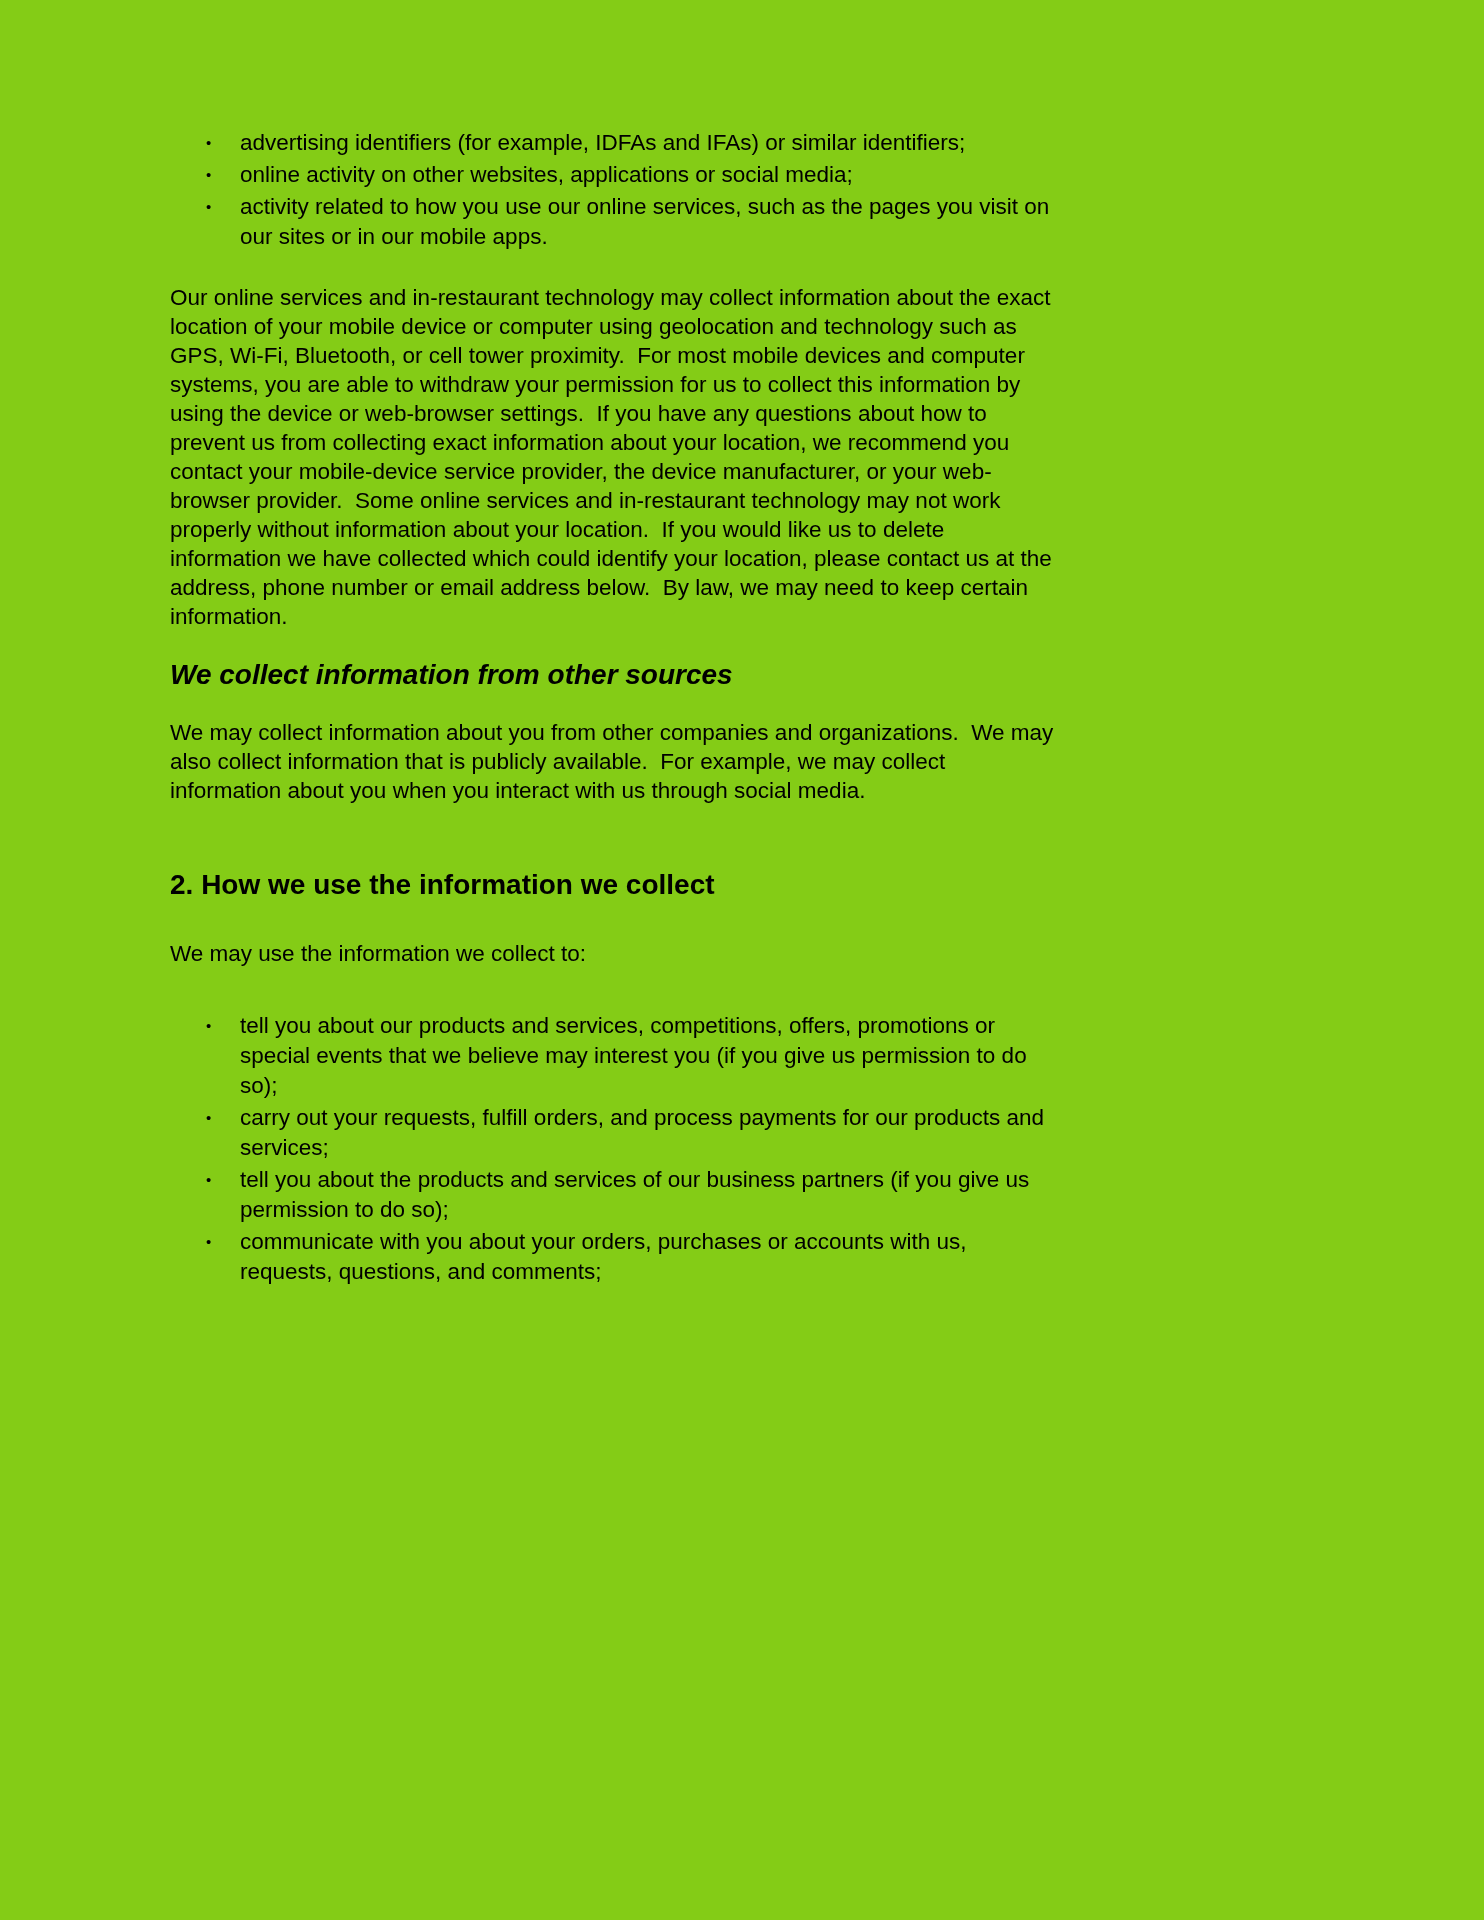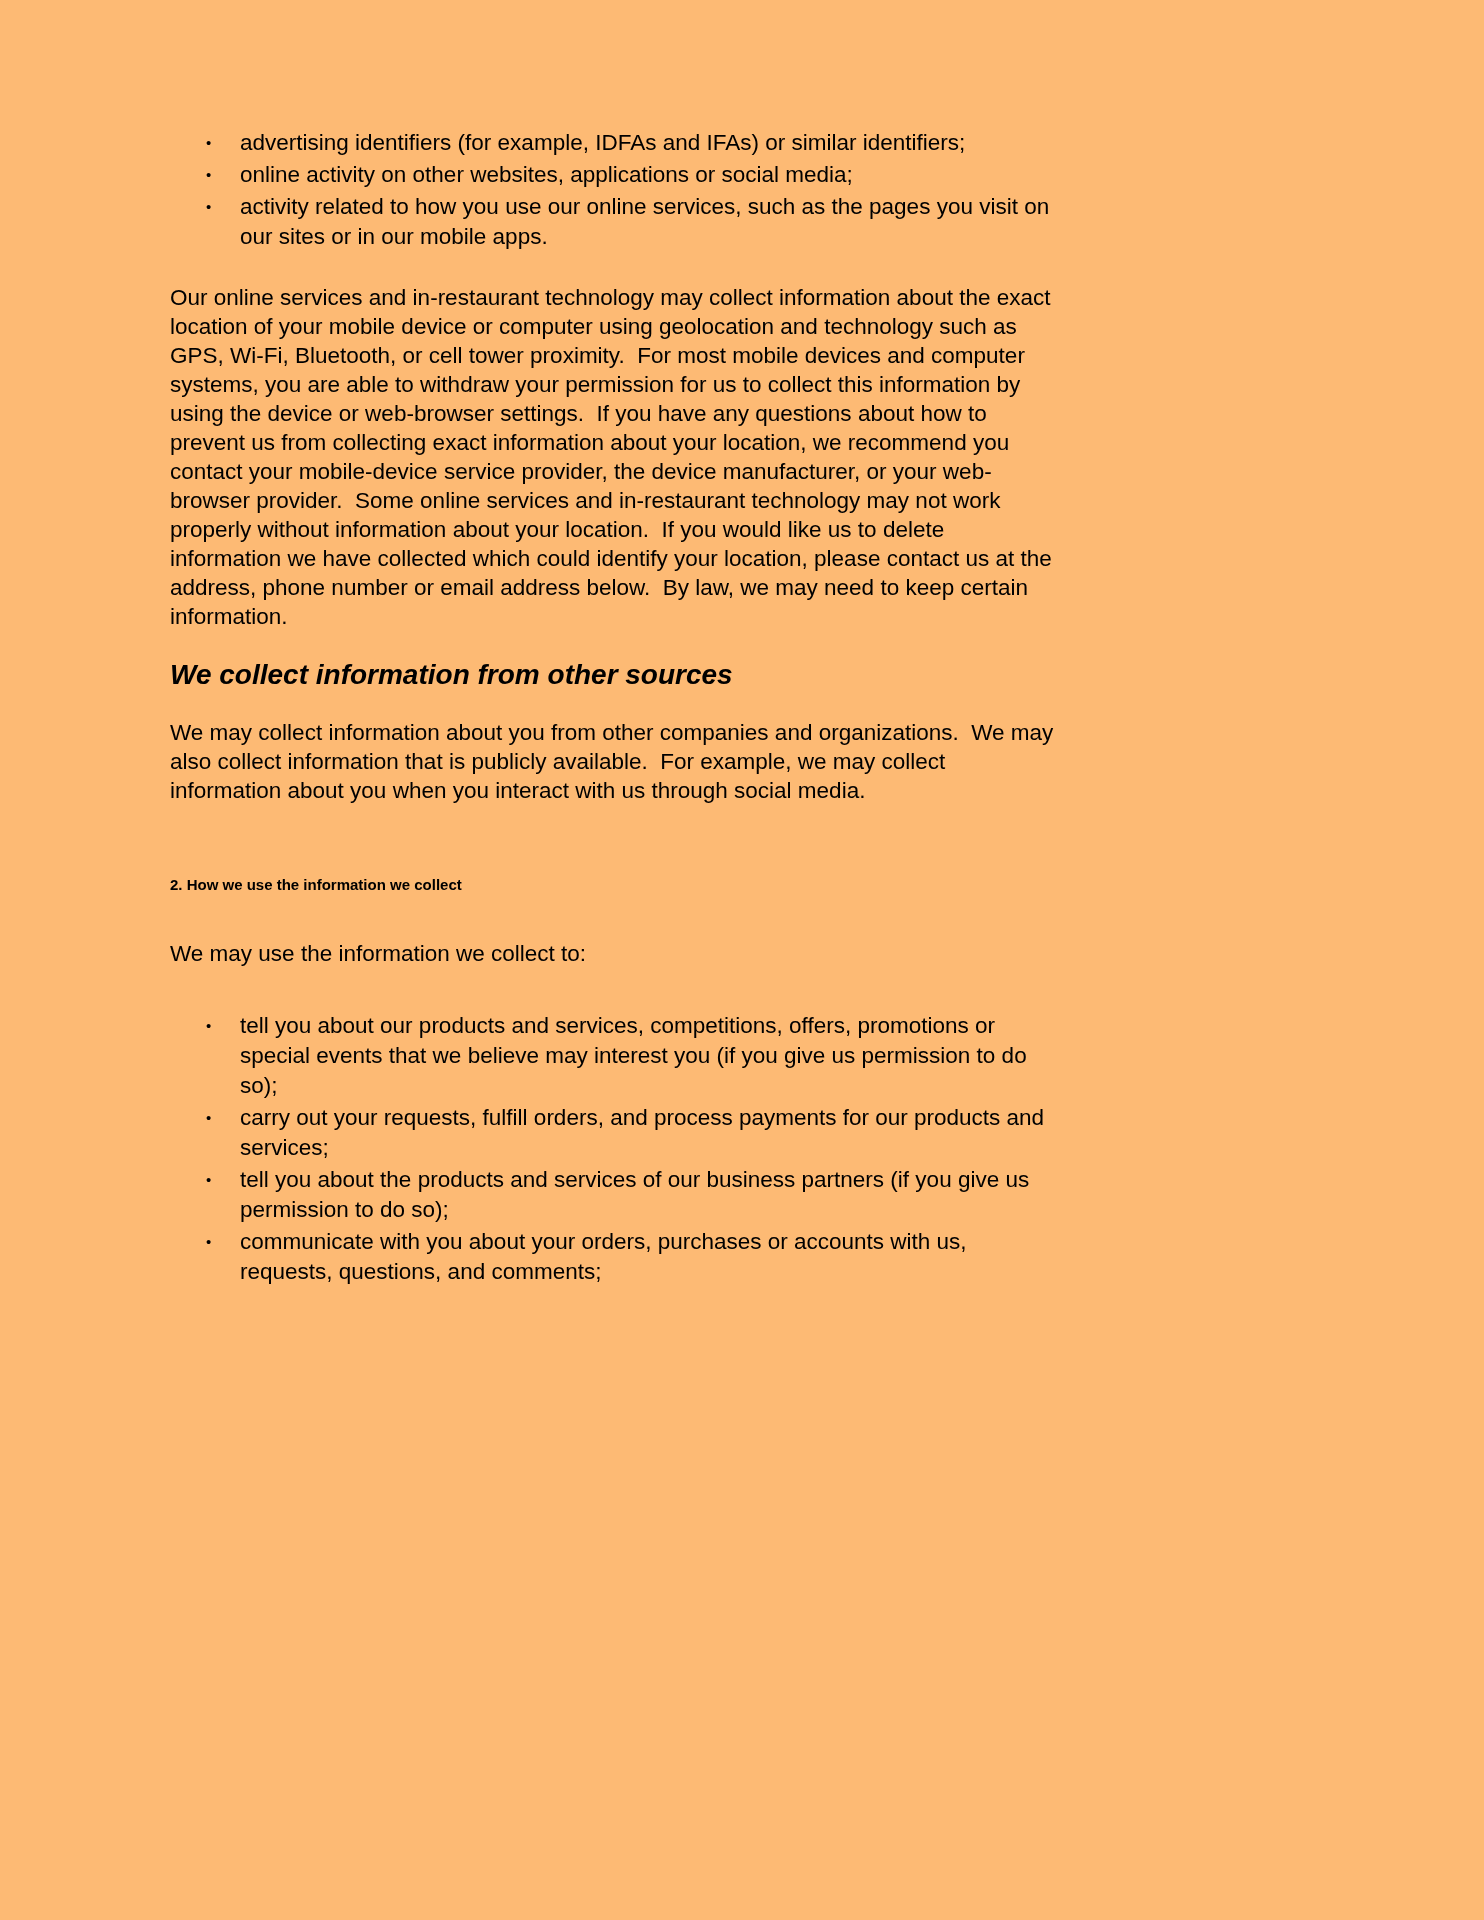--- a/index.html
+++ b/index.html
@@ -11,7 +11,7 @@
     position: relative;
     width: 1484px;
     height: 1920px;
-    background: #fdba74;
+    background: #84cc16;
     color: #000000;
     font-family: "Liberation Sans", "DejaVu Sans", sans-serif;
     font-size: 22.5px;

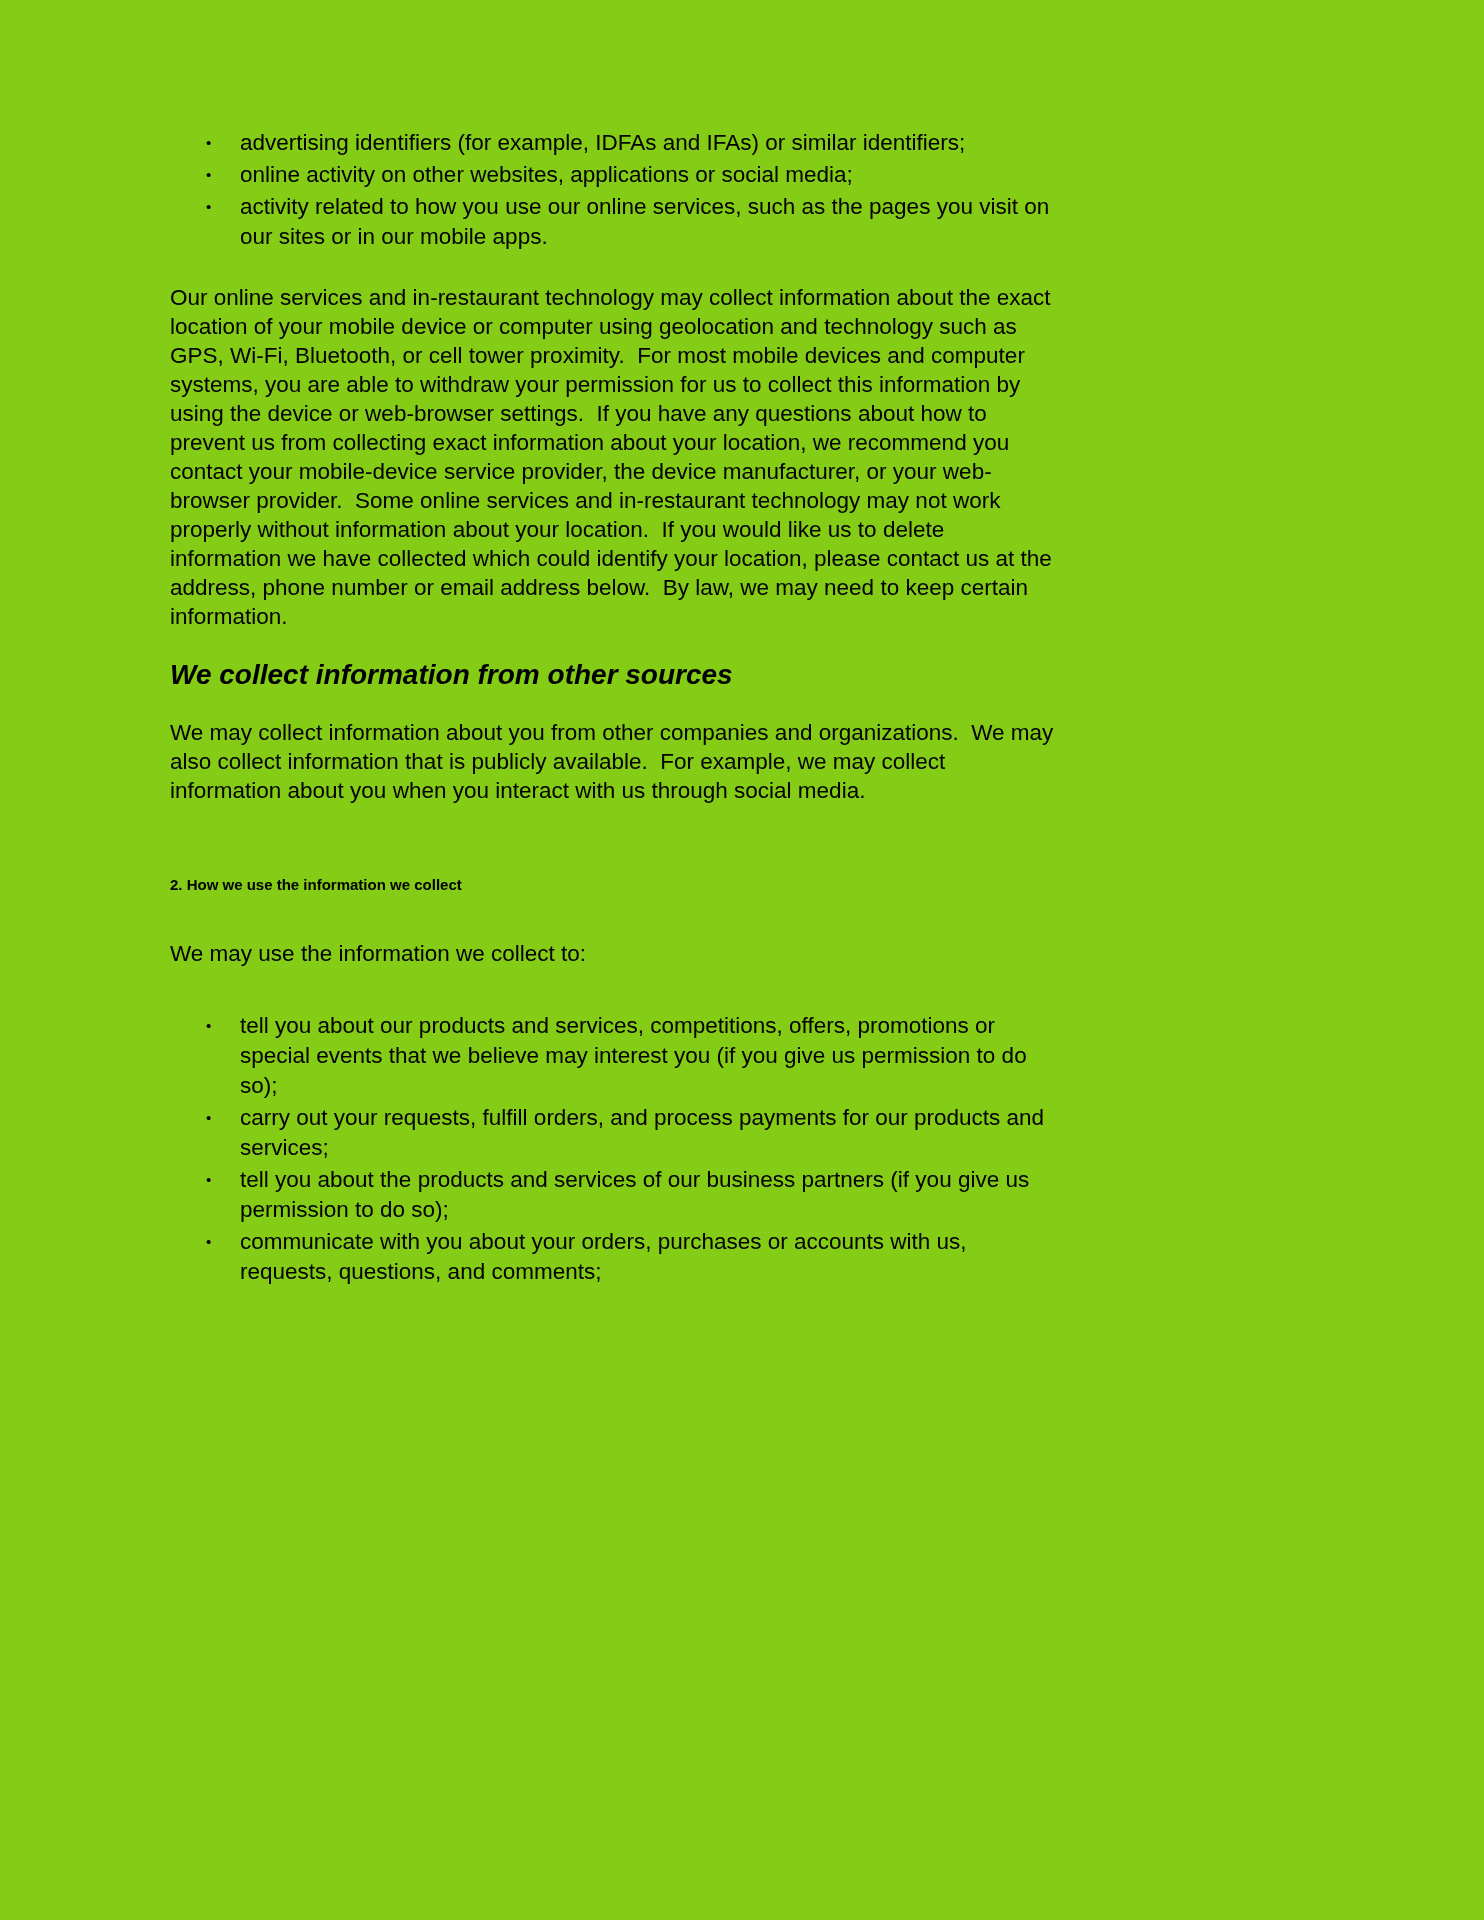--- a/index.html
+++ b/index.html
@@ -60,7 +60,7 @@
     font-weight: bold;
     font-style: normal;
     margin: 65px 0 40px 0;
-    font-size: 15px;
+    font-size: 28px;
     line-height: 29px;
   }
   ul.bullets.use-list {

